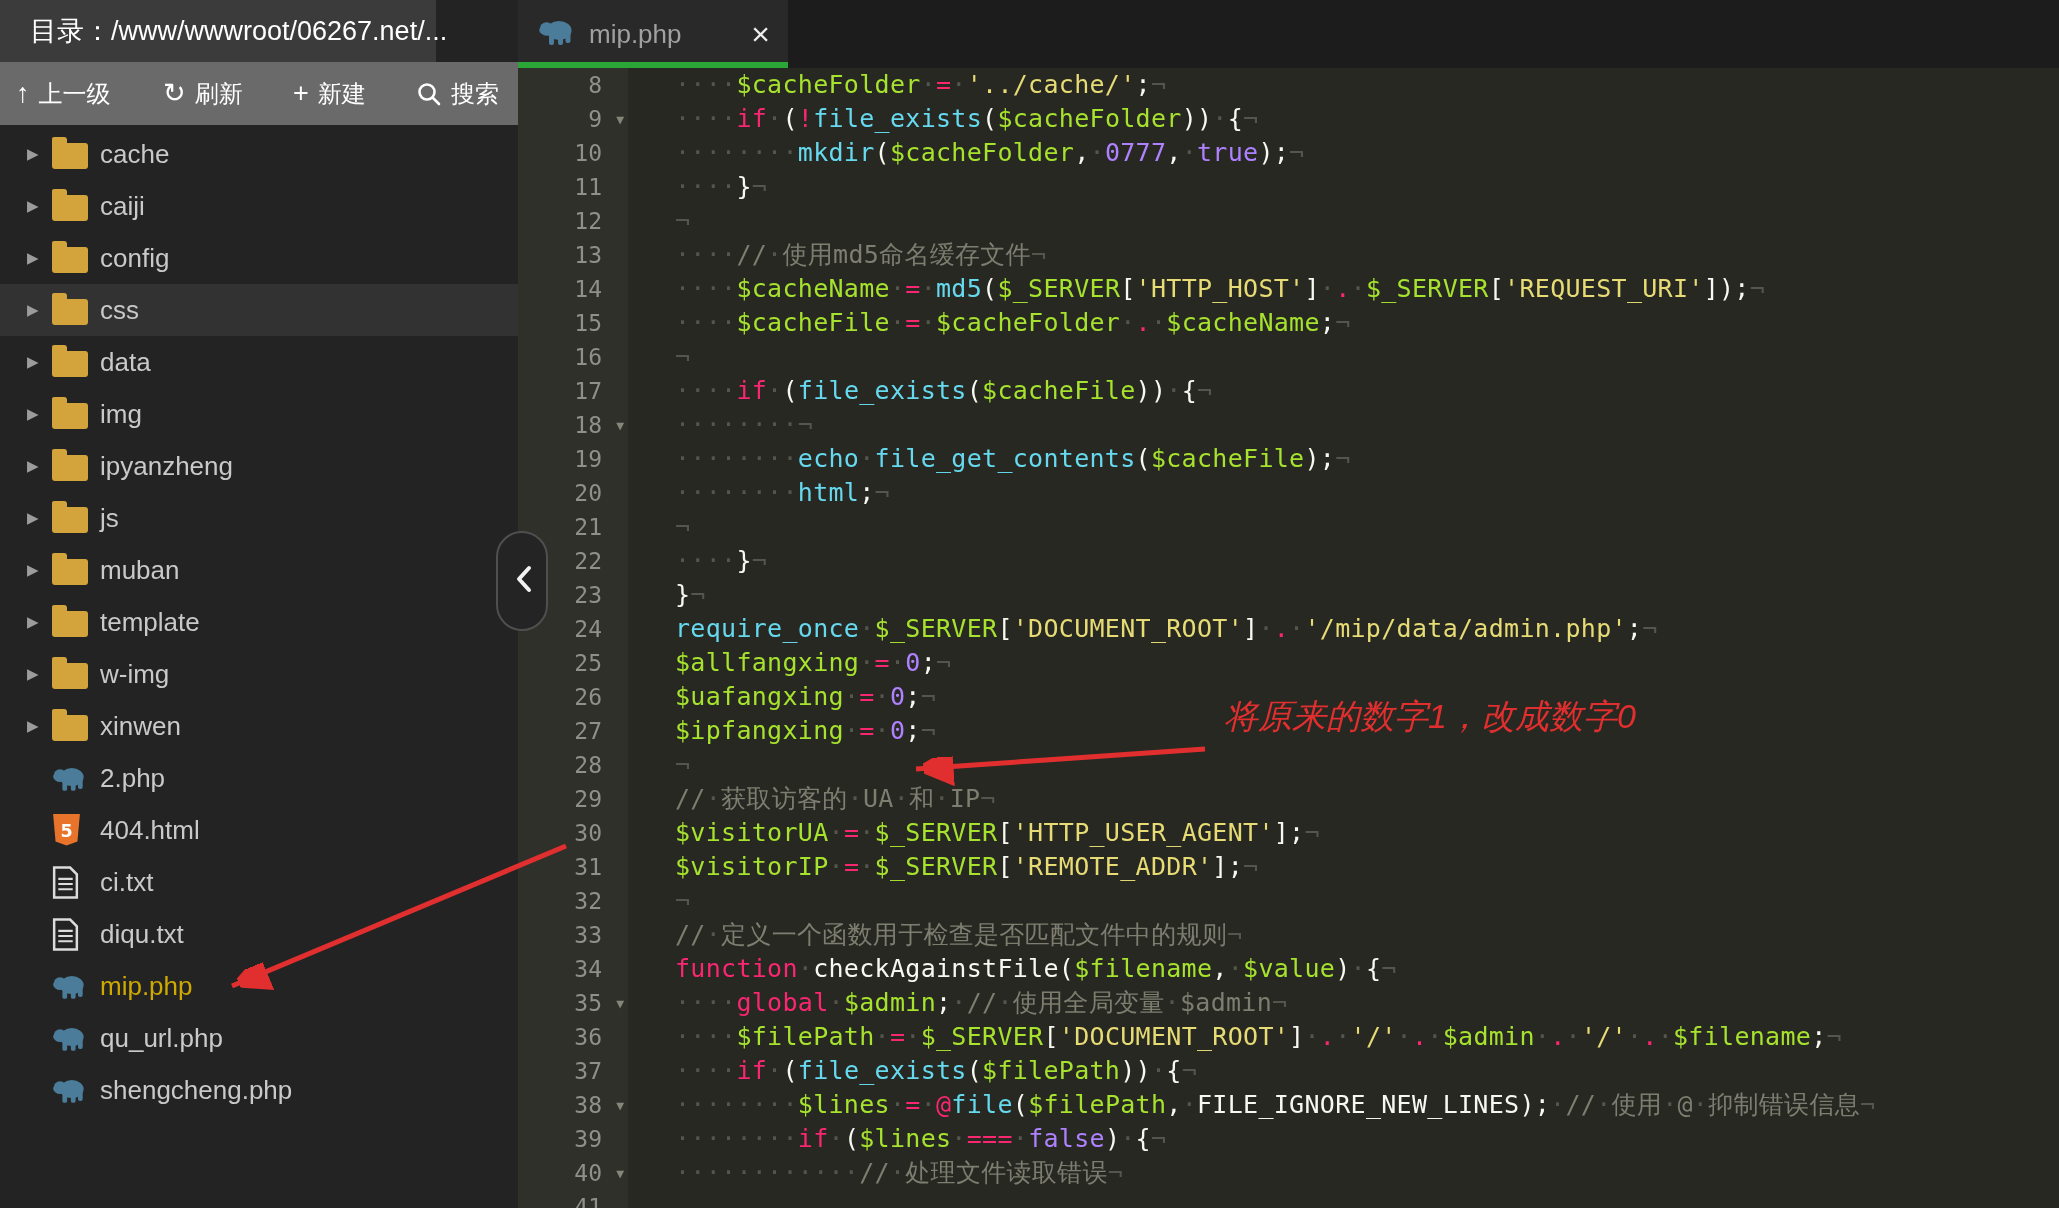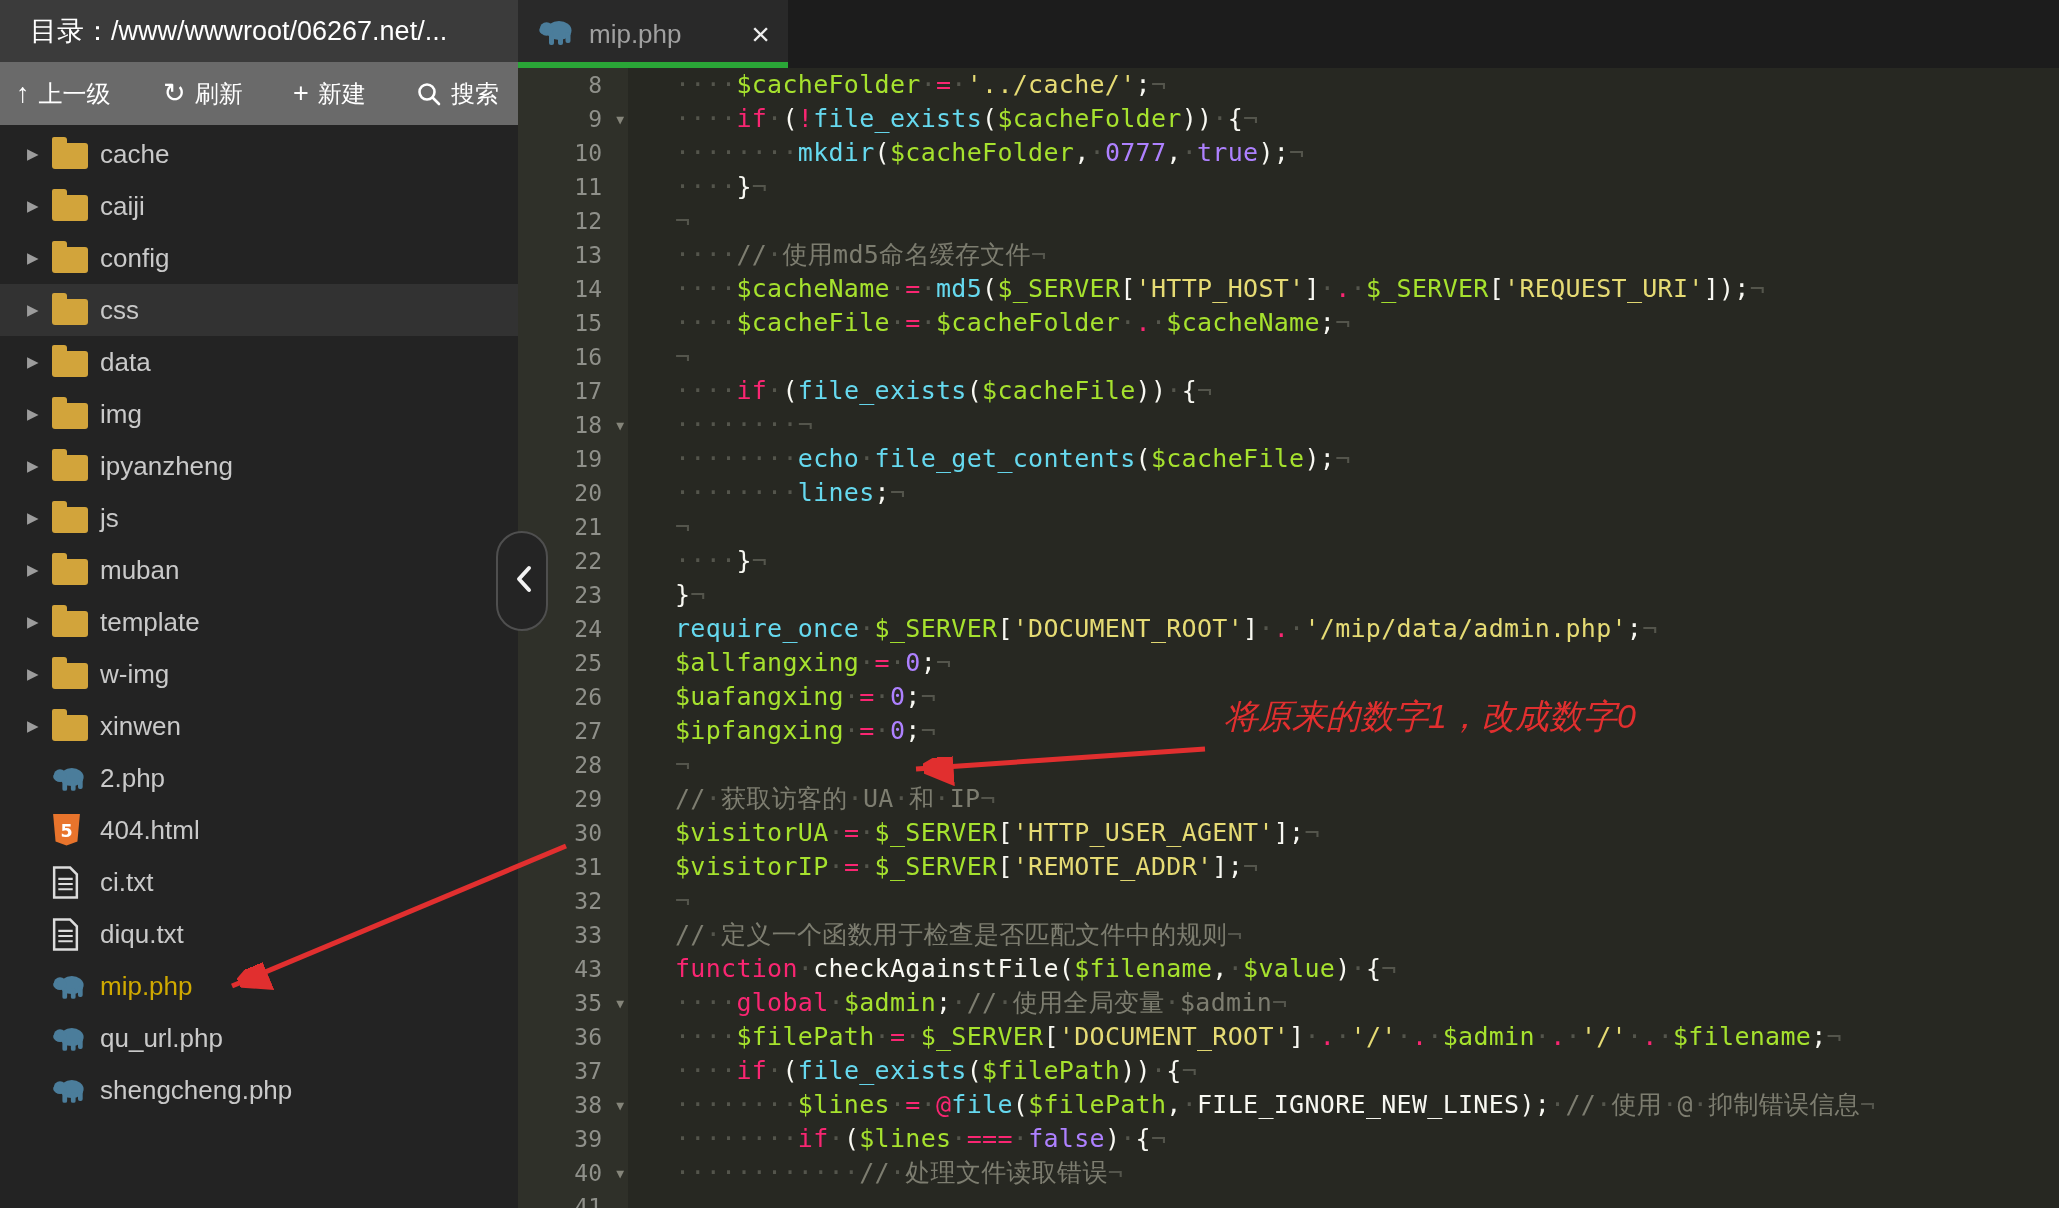--- a/index.html
+++ b/index.html
@@ -8,7 +8,7 @@
 
   
   .sidebar{position:absolute;left:0;top:0;width:518px;height:1208px;background:var(--sidebar_bg);}
-  .side-header{position:absolute;top:0;left:0;width:518px;height:62px;background:var(--header_bg);
+  .side-header{position:absolute;top:0;left:0;width:436px;height:62px;background:var(--header_bg);
       color:#ffffff;font-size:27px;line-height:62px;padding-left:30px;box-sizing:border-box;white-space:nowrap;}
   .side-toolbar{position:absolute;top:62px;left:0;width:518px;height:63px;background:var(--toolbar_bg);}
   .tool-item{position:absolute;top:0;height:63px;display:flex;align-items:center;gap:9px;

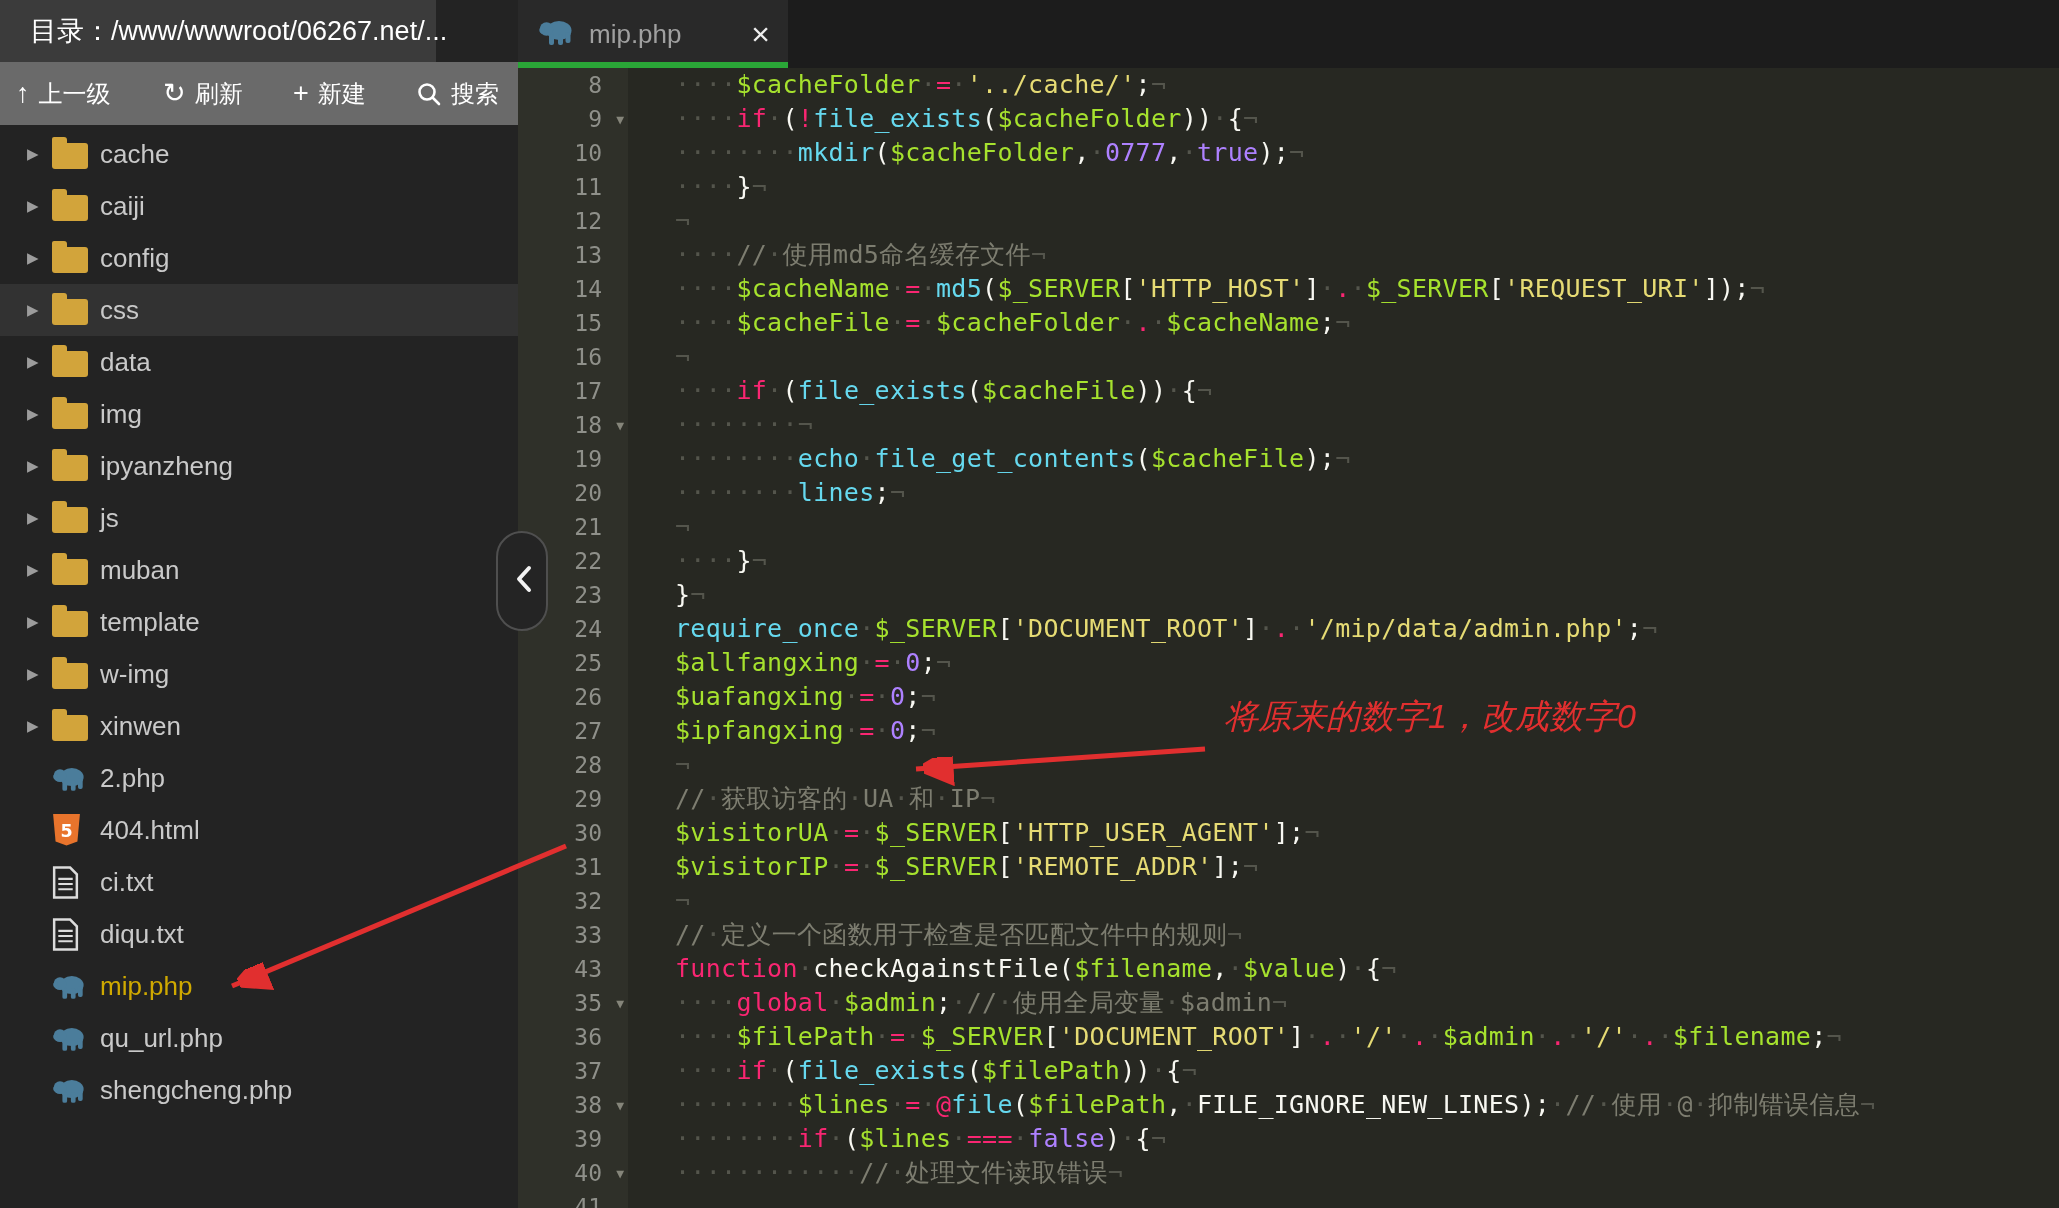--- a/index.html
+++ b/index.html
@@ -333,7 +333,7 @@
     <div class="code-line"><span class="ws">····</span><span class="c-k">if</span><span class="ws">·</span><span class="c-t">(</span><span class="c-f">file_exists</span><span class="c-t">(</span><span class="c-v">$cacheFile</span><span class="c-t">))</span><span class="ws">·</span><span class="c-t">{</span><span class="ws">¬</span></div>
     <div class="code-line"><span class="ws">········</span><span class="ws">¬</span></div>
     <div class="code-line"><span class="ws">········</span><span class="c-f">echo</span><span class="ws">·</span><span class="c-f">file_get_contents</span><span class="c-t">(</span><span class="c-v">$cacheFile</span><span class="c-t">);</span><span class="ws">¬</span></div>
-    <div class="code-line"><span class="ws">········</span><span class="c-f">lines</span><span class="c-t">;</span><span class="ws">¬</span></div>
+    <div class="code-line"><span class="ws">········</span><span class="c-f">html</span><span class="c-t">;</span><span class="ws">¬</span></div>
     <div class="code-line"><span class="ws">¬</span></div>
     <div class="code-line"><span class="ws">····</span><span class="c-t">}</span><span class="ws">¬</span></div>
     <div class="code-line"><span class="c-t">}</span><span class="ws">¬</span></div>

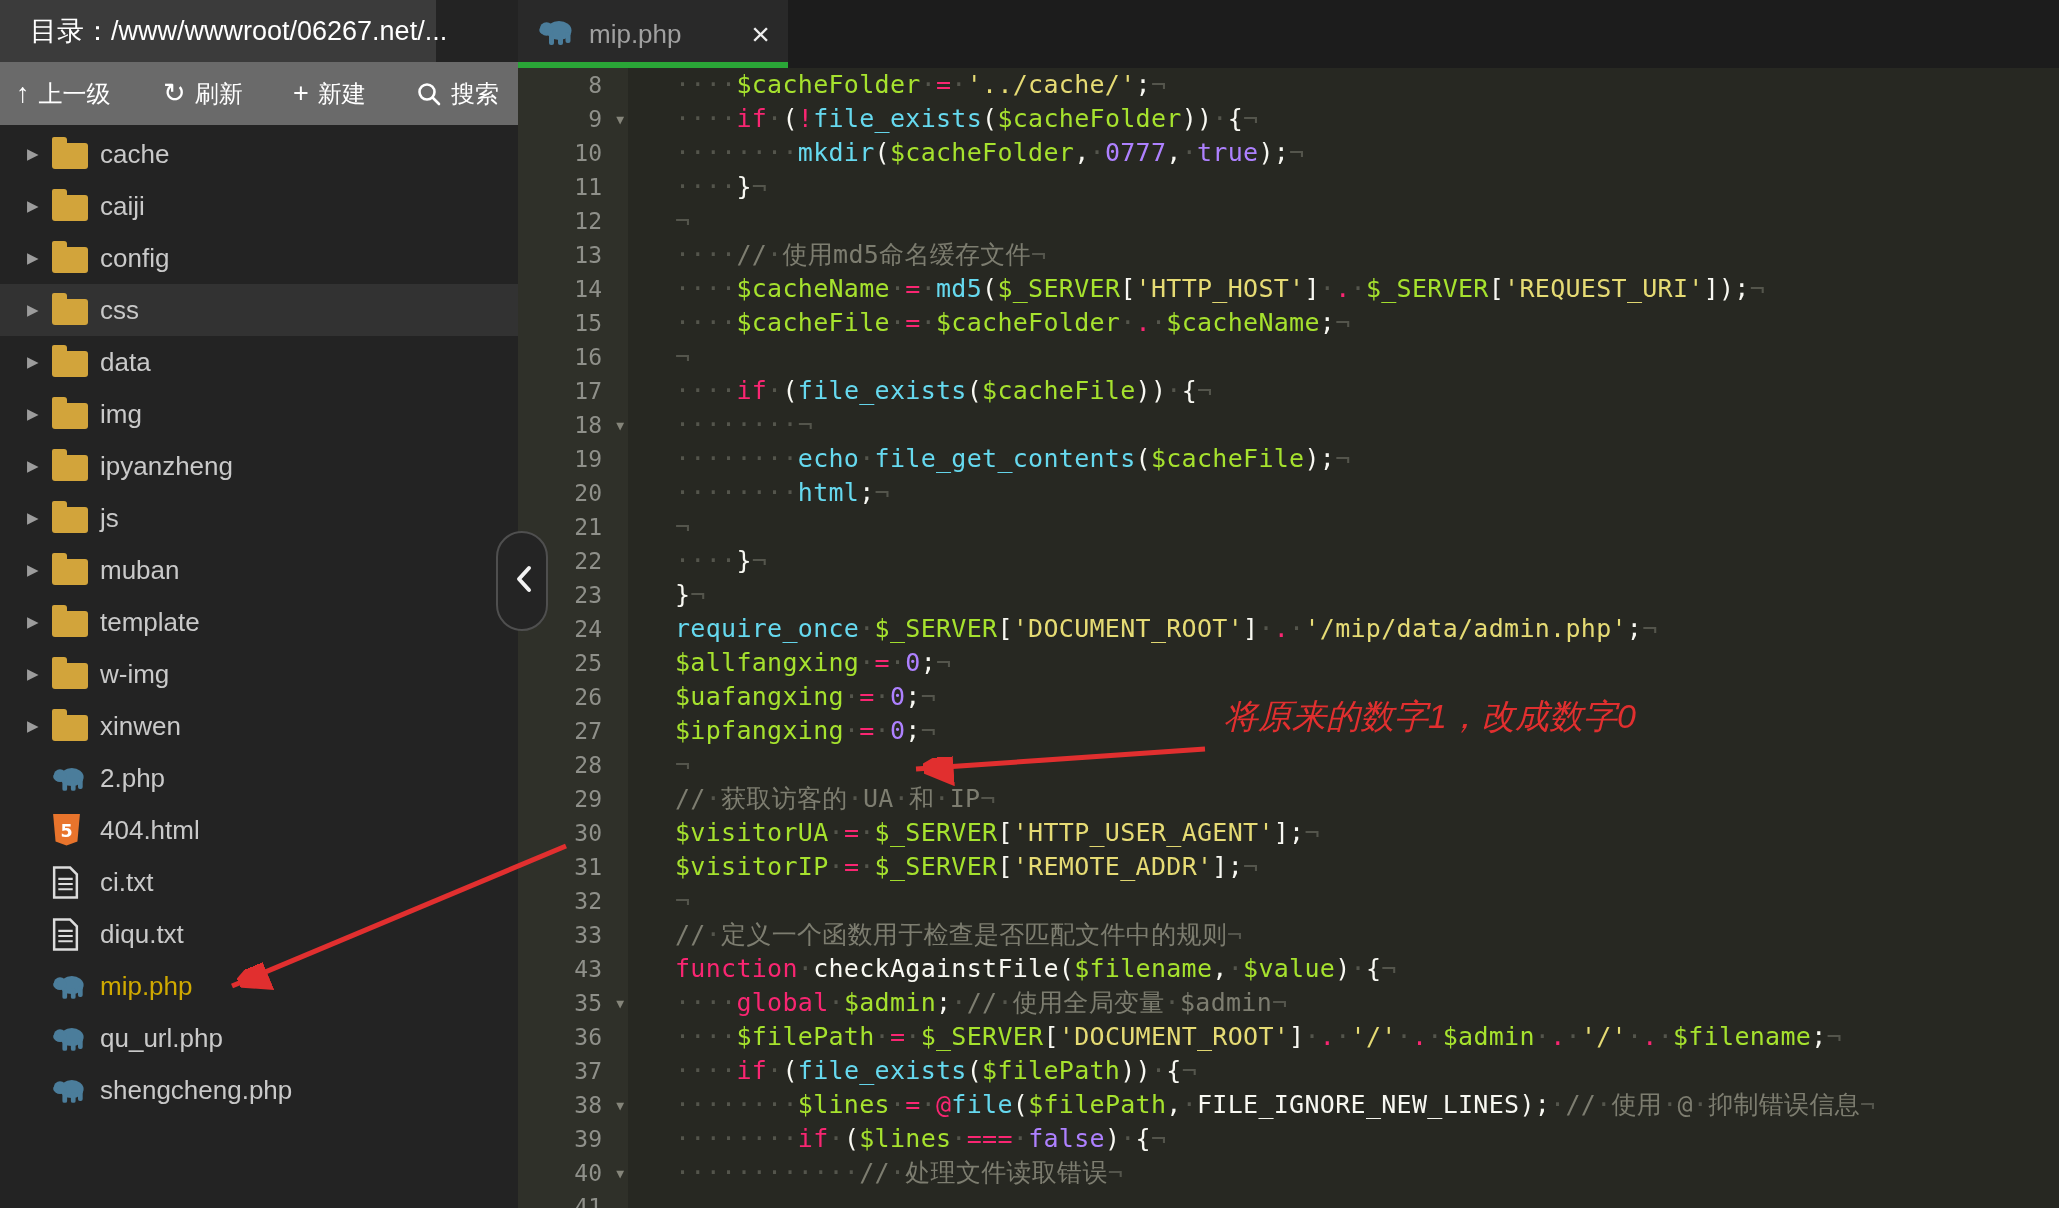--- a/index.html
+++ b/index.html
@@ -311,7 +311,7 @@
     <div class="gut-cell">31</div>
     <div class="gut-cell">32</div>
     <div class="gut-cell">33</div>
-    <div class="gut-cell">43</div>
+    <div class="gut-cell">34</div>
     <div class="gut-cell">35<span class="fold">▼</span></div>
     <div class="gut-cell">36</div>
     <div class="gut-cell">37</div>

